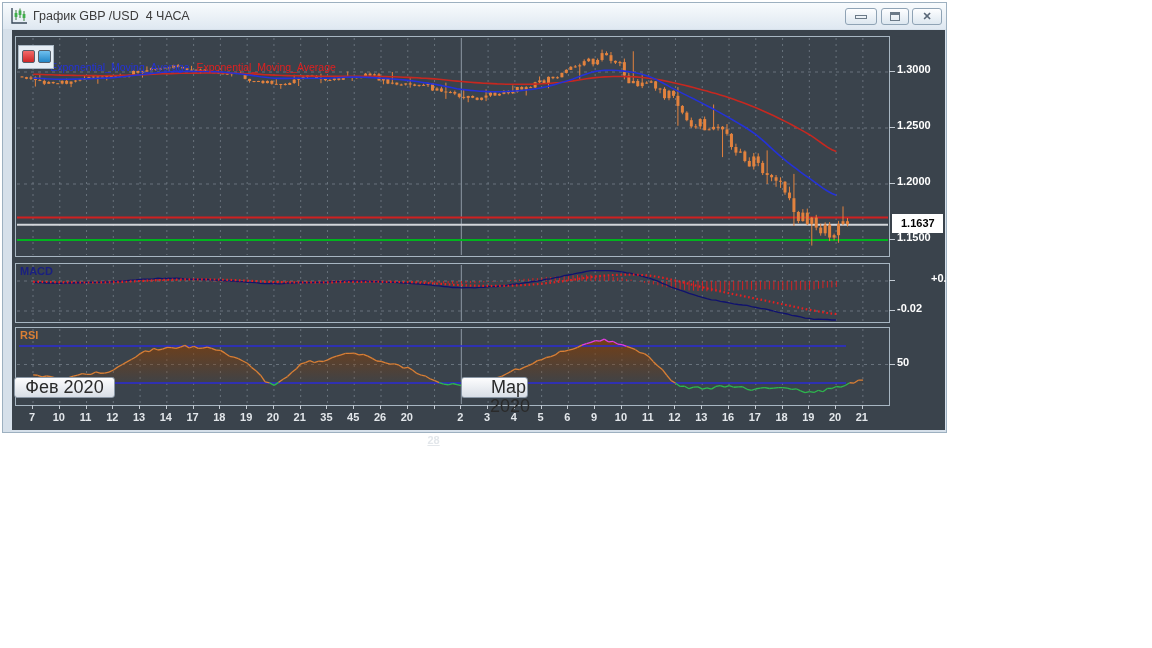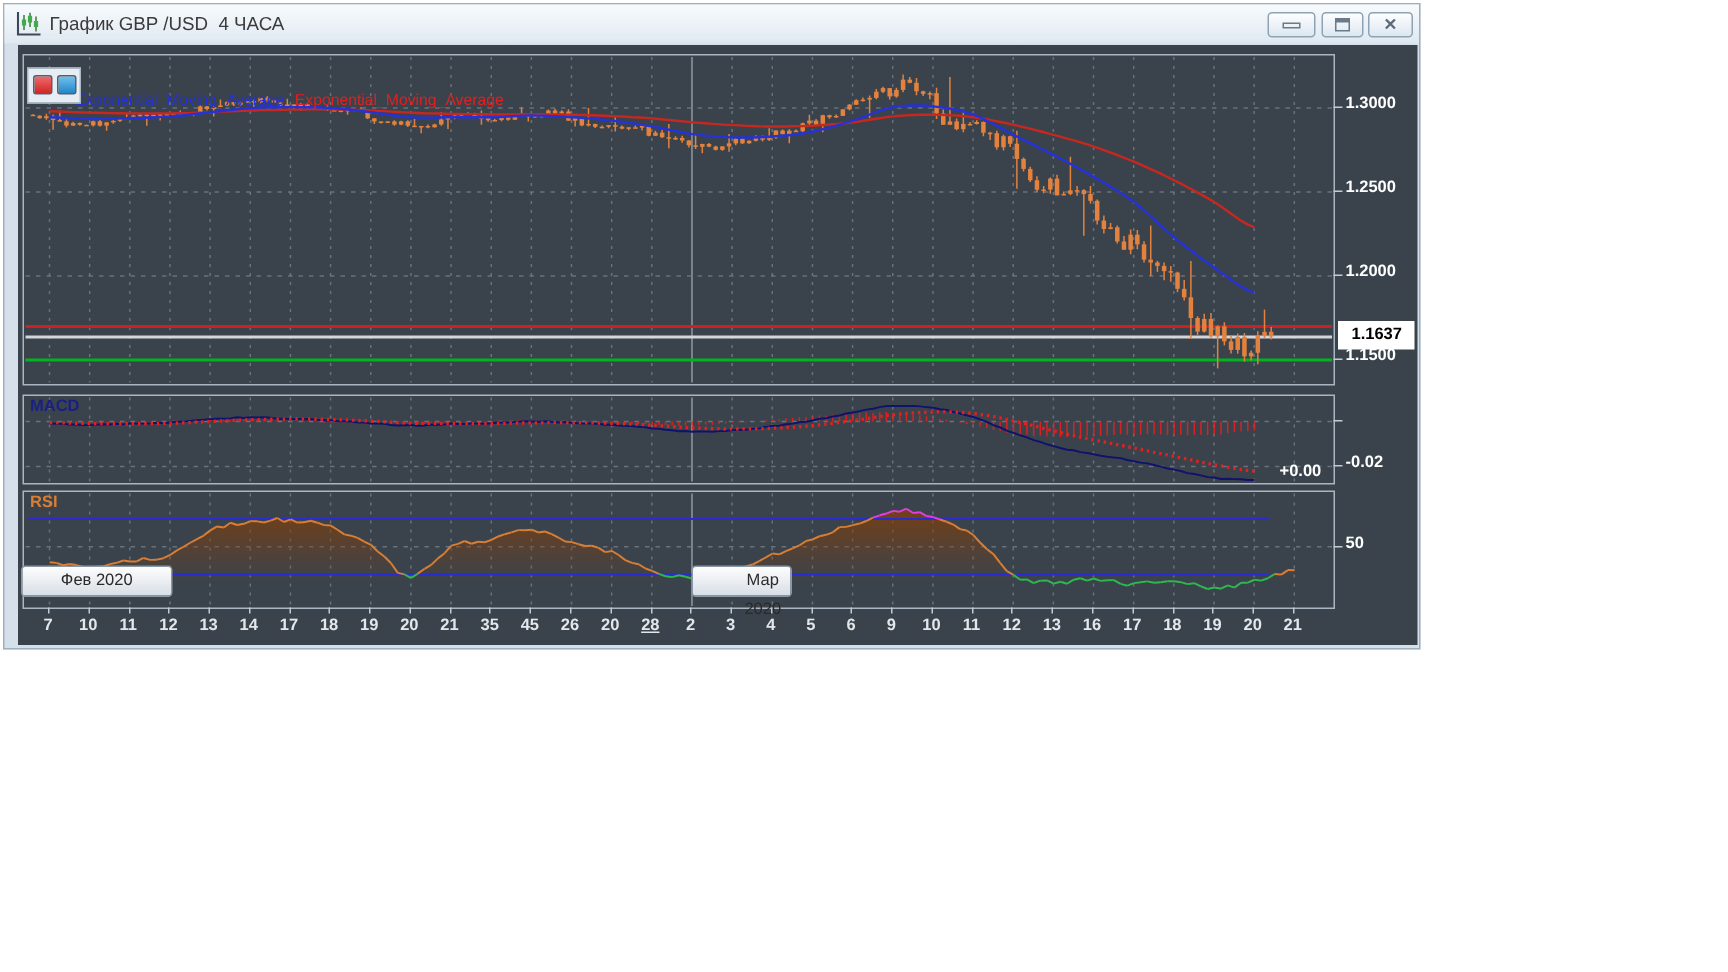--- a/index.html
+++ b/index.html
@@ -968,7 +968,7 @@
       <div class="tick" style="left: 889px; top: 183px; width: 6px; height: 1px;"></div>
       <div class="axis-label" style="left: 897px; top: 231px;">1.1500</div>
       <div class="tick" style="left: 889px; top: 239px; width: 6px; height: 1px;"></div>
-      <div class="axis-label" style="left: 853px; top: 272px; margin-top: 36px;">+0.00</div>
+      <div class="axis-label" style="left: 931px; top: 272px;">+0.00</div>
       <div class="tick" style="left: 889px; top: 280px; width: 6px; height: 1px;"></div>
       <div class="axis-label" style="left: 897px; top: 302px;">-0.02</div>
       <div class="tick" style="left: 889px; top: 310px; width: 6px; height: 1px;"></div>

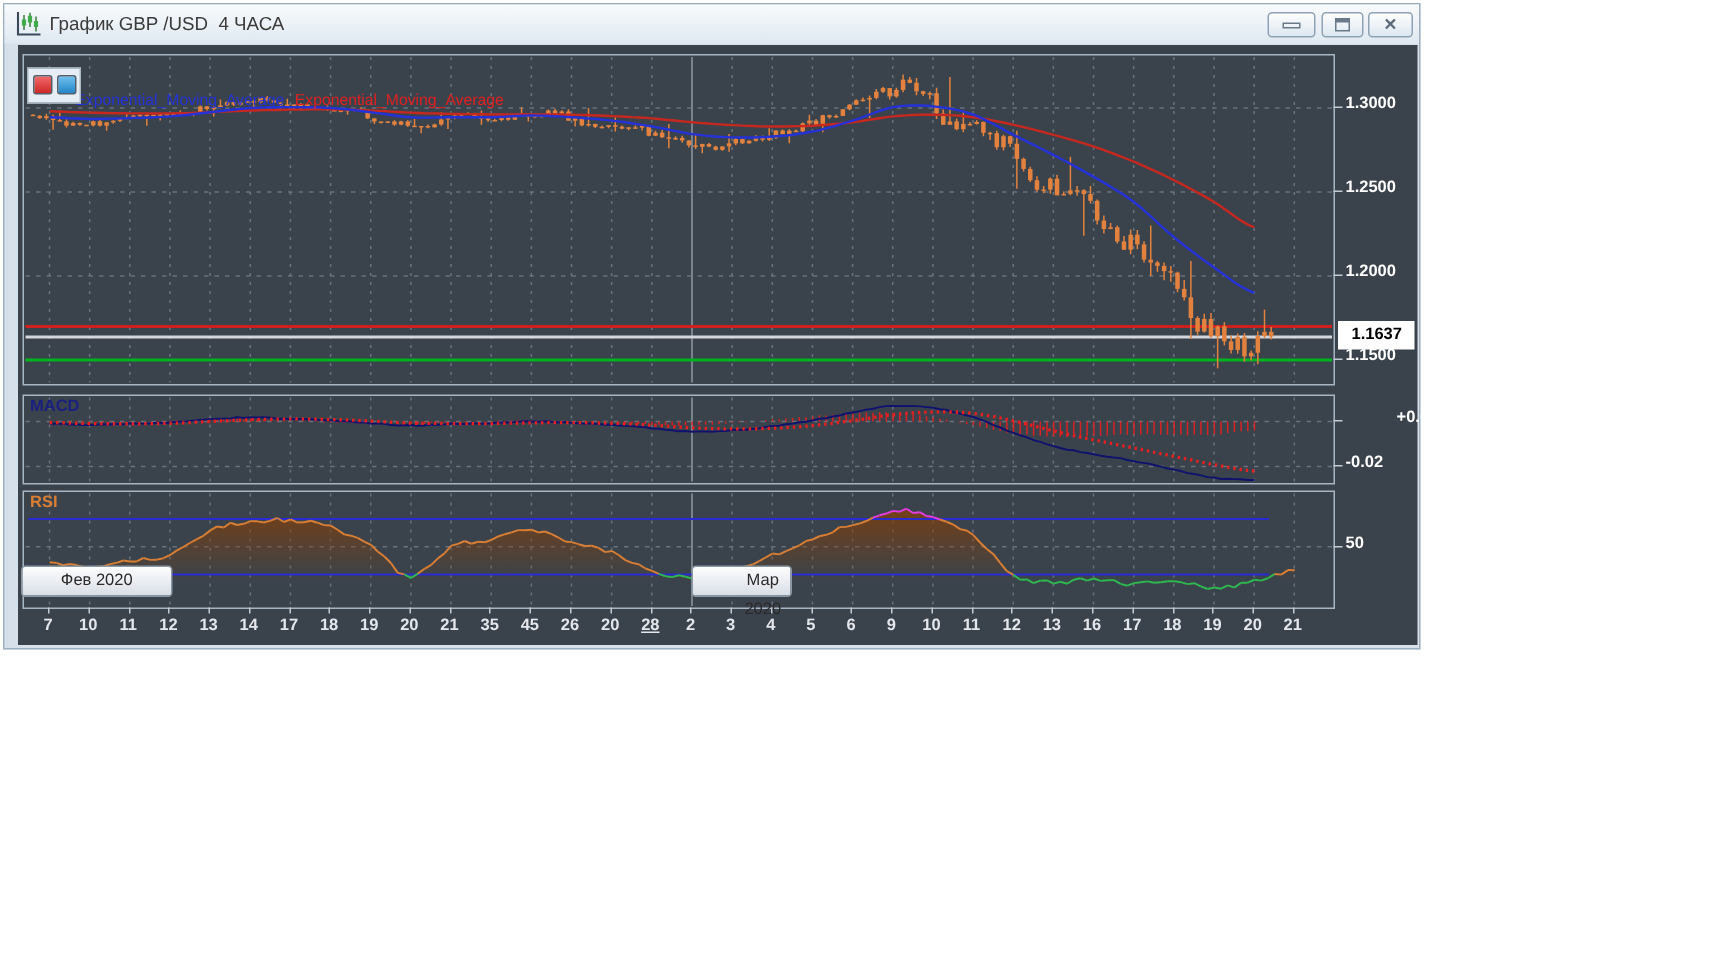--- a/index.html
+++ b/index.html
@@ -45,7 +45,7 @@
              color:#000;font-size:11px;font-weight:bold;line-height:19px;padding-left:9px;
              box-sizing:border-box;z-index:6;}
   .tooltip{position:absolute;height:21px;line-height:19px;background:linear-gradient(#fdfdfe,#d8dee6);
-           border:1px solid #8a97a5;border-radius:3px;color:#2a2a2a;font-size:11px;
+           border:1px solid #8a97a5;border-radius:3px;color:#2a2a2a;font-size:18px;
            text-align:center;box-sizing:border-box;z-index:6;}
   #tip-feb{left:14px;top:377px;width:101px;}
   #tip-mar{left:461px;top:377px;width:67px;padding-left:28px;}

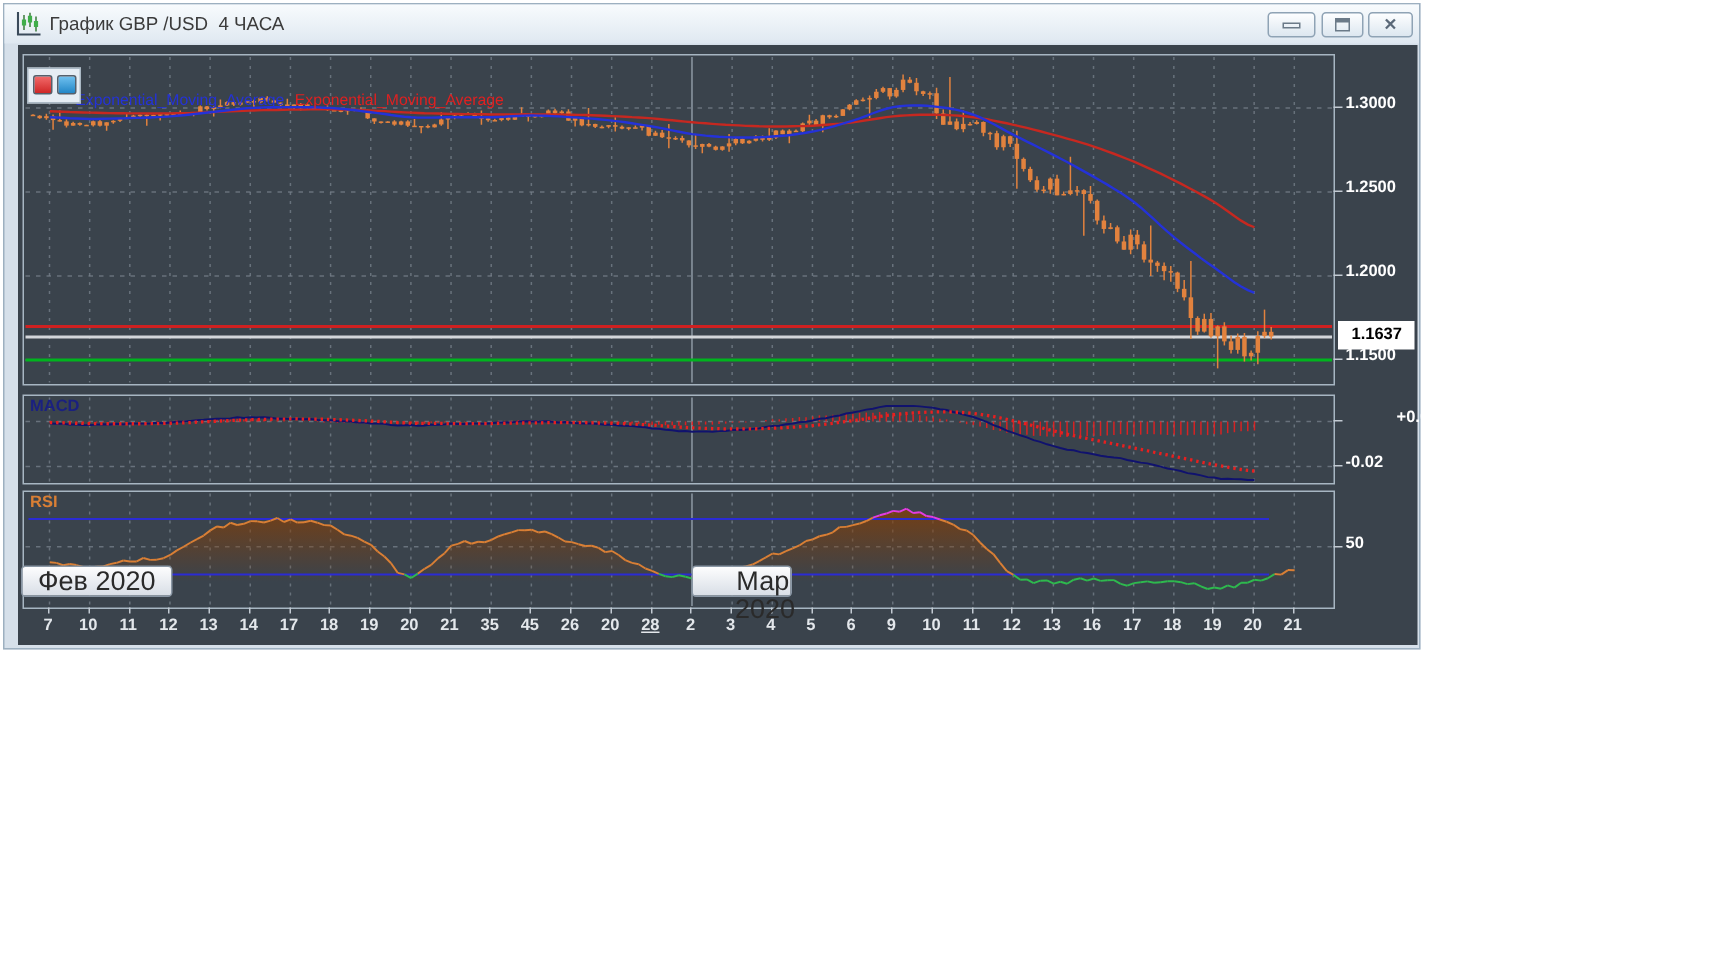--- a/index.html
+++ b/index.html
@@ -1004,7 +1004,7 @@
       <div class="tick" style="left: 380.01px; top: 405px; width: 1px; height: 4px;"></div>
       <div class="x-label" style="left: 394.78px; top: 411px;">20</div>
       <div class="tick" style="left: 406.78px; top: 405px; width: 1px; height: 4px;"></div>
-      <div class="x-label" style="left: 421.55px; top: 411px; text-decoration: underline;">28</div>
+      <div class="x-label" style="left: 421.55px; top: 434px; text-decoration: underline;">28</div>
       <div class="tick" style="left: 433.55px; top: 405px; width: 1px; height: 4px;"></div>
       <div class="x-label" style="left: 448.32px; top: 411px;">2</div>
       <div class="tick" style="left: 460.32px; top: 405px; width: 1px; height: 4px;"></div>

